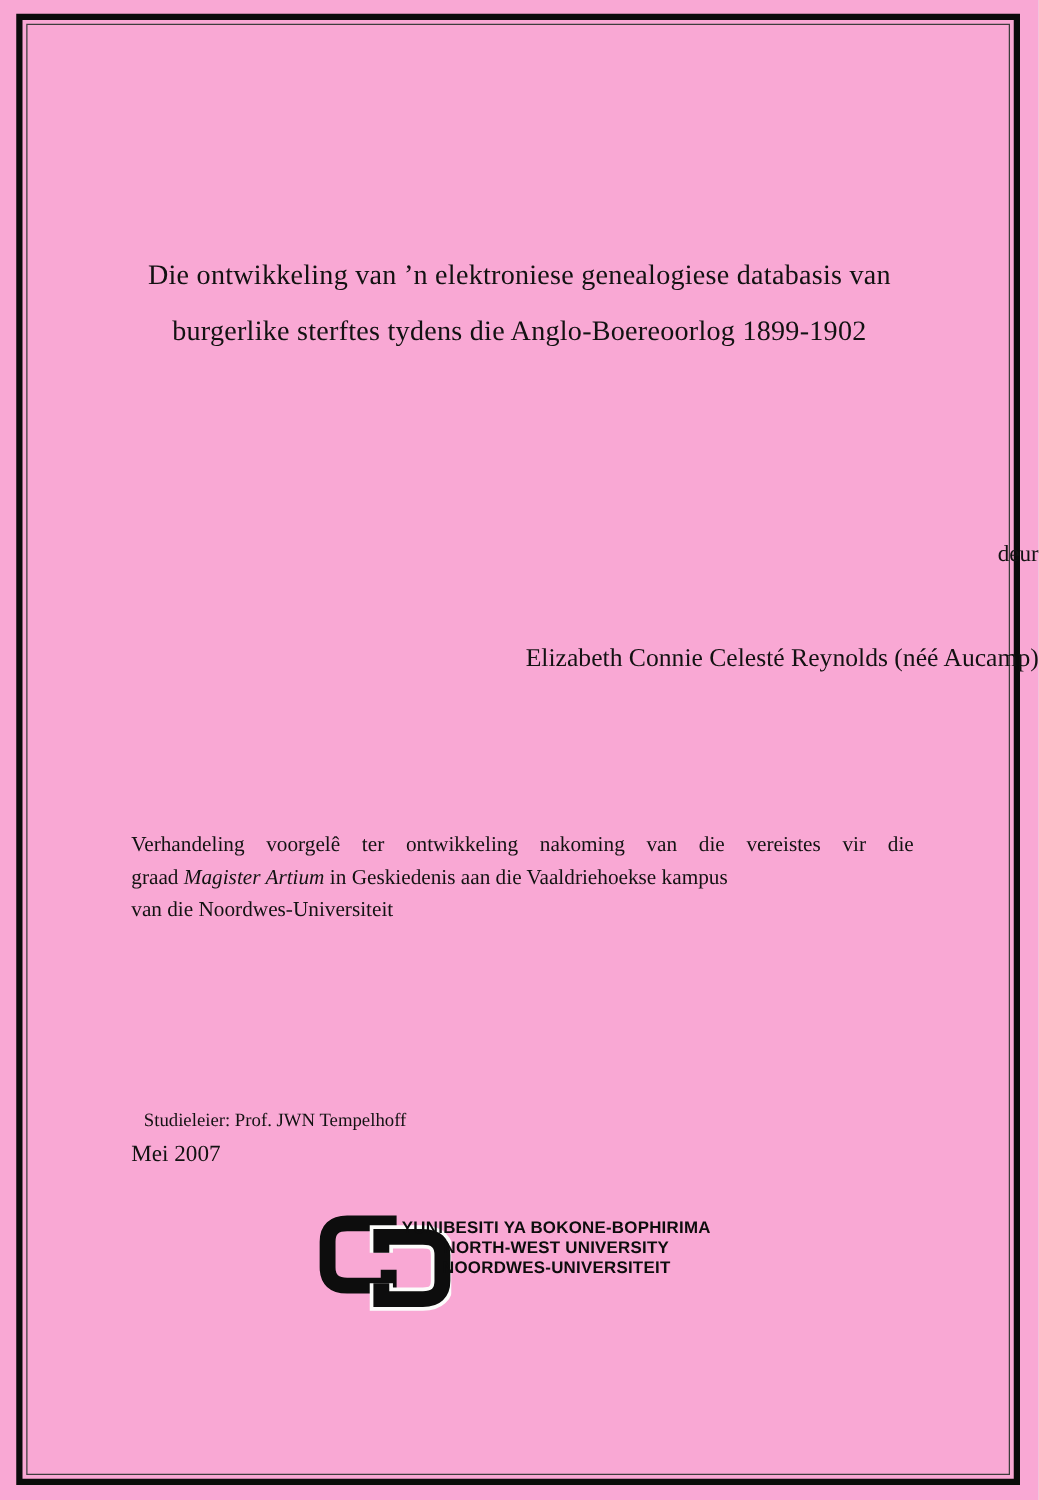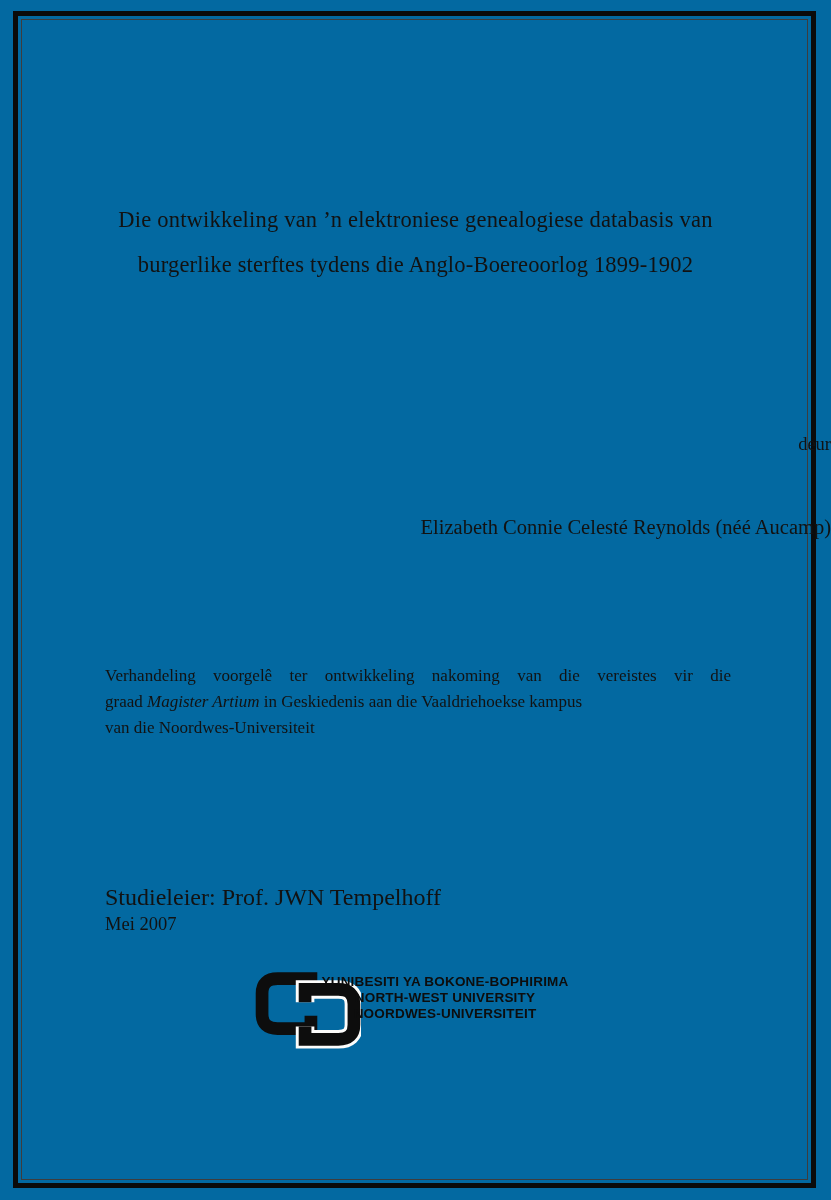--- a/index.html
+++ b/index.html
@@ -9,7 +9,7 @@
     width: 831px;
     height: 1200px;
     margin: 0 auto;
-    background: #0369a1;
+    background: #f9a8d4;
     overflow: hidden;
     font-family: "Liberation Serif", serif;
     color: #121212;

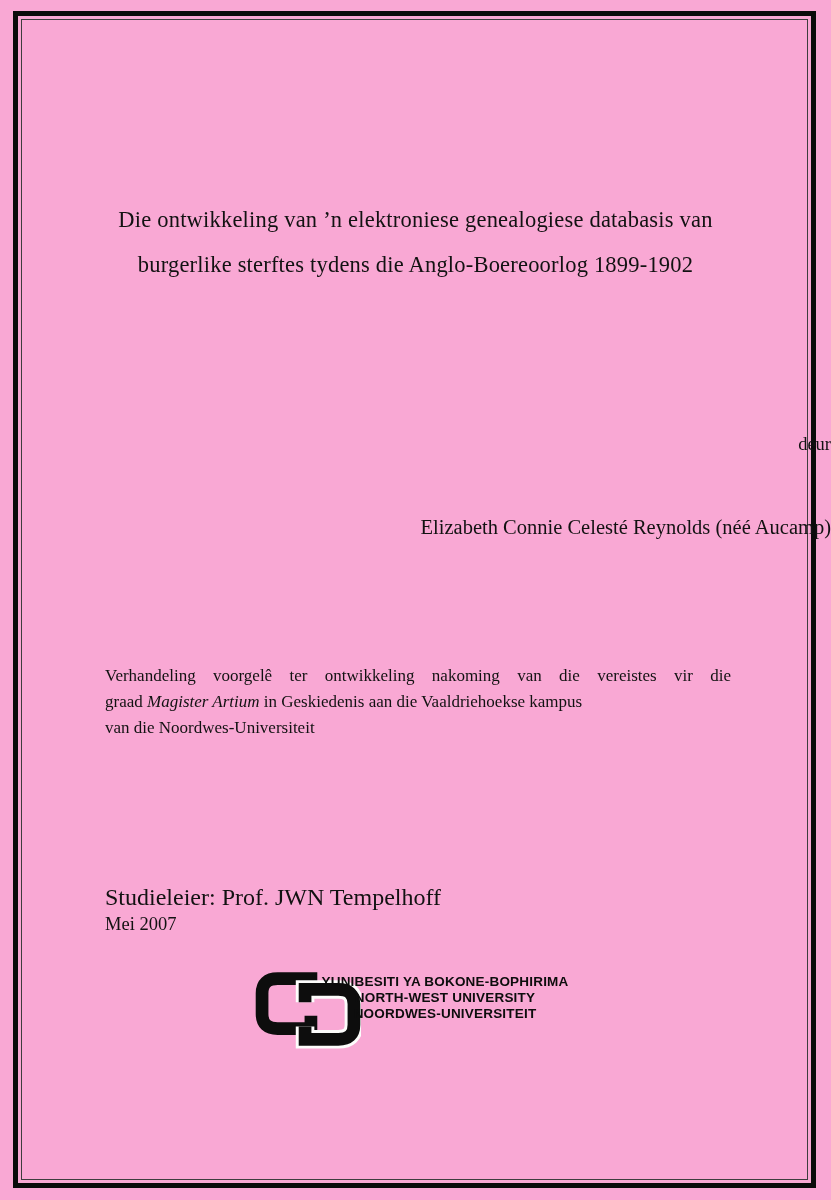--- a/index.html
+++ b/index.html
@@ -58,8 +58,8 @@
   }
   .supervisor {
     position: absolute;
-    top: 884px; left: 105px;
-    font-size: 24px;
+    top: 884px; left: 115px;
+    font-size: 15px;
     line-height: 27px;
   }
   .date {

